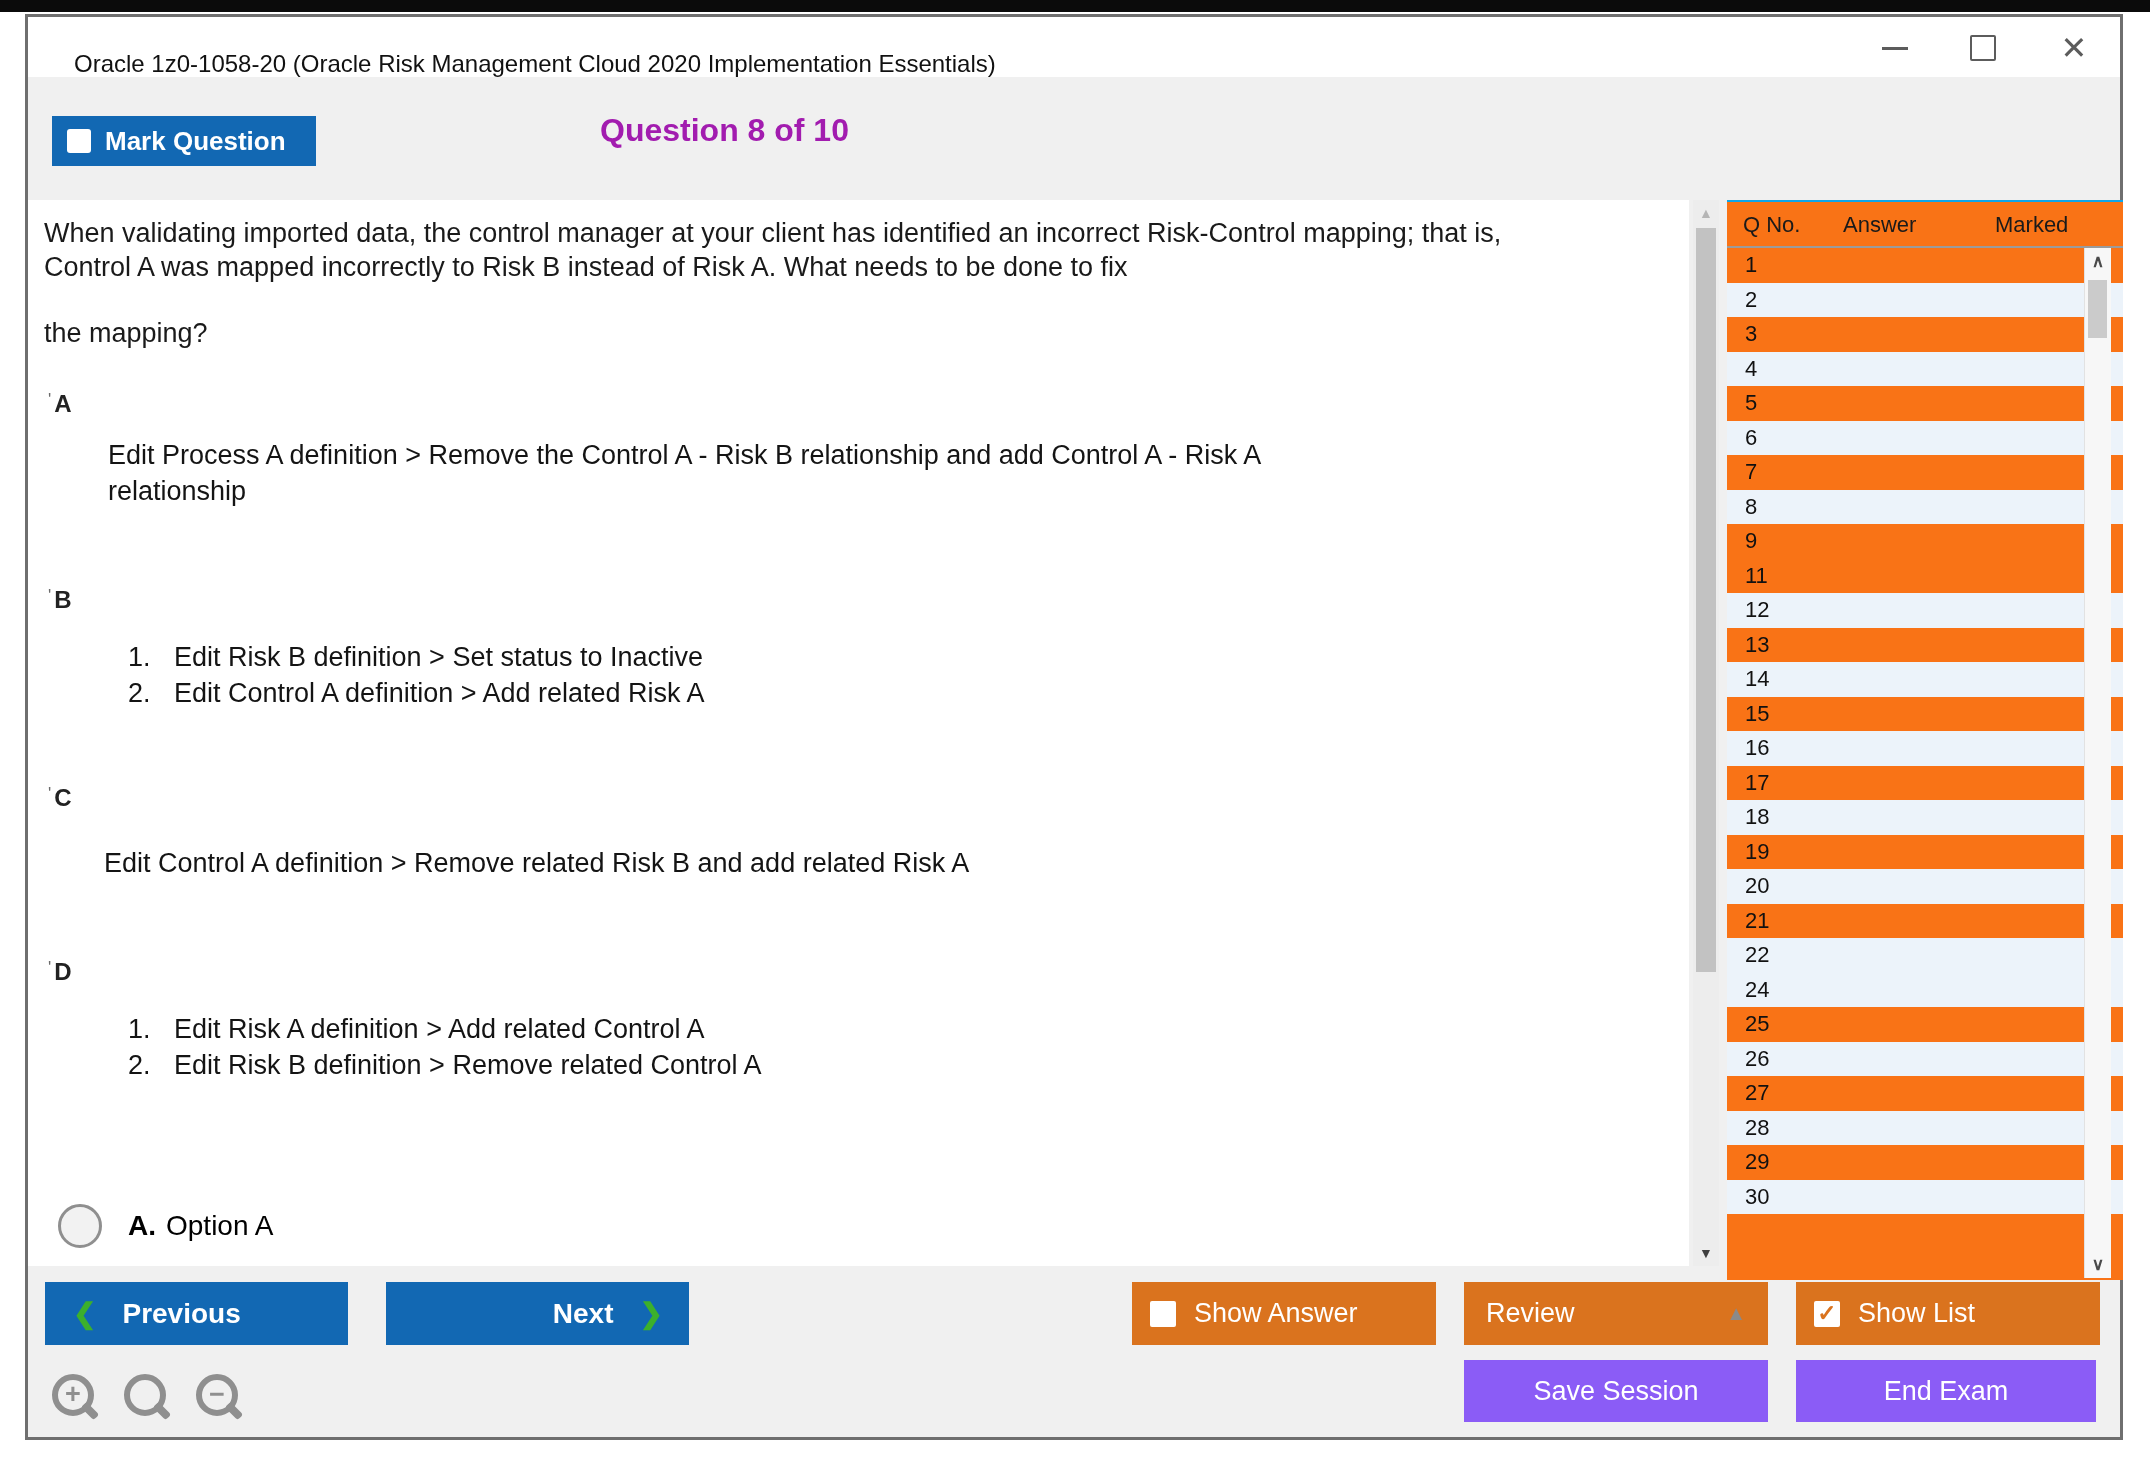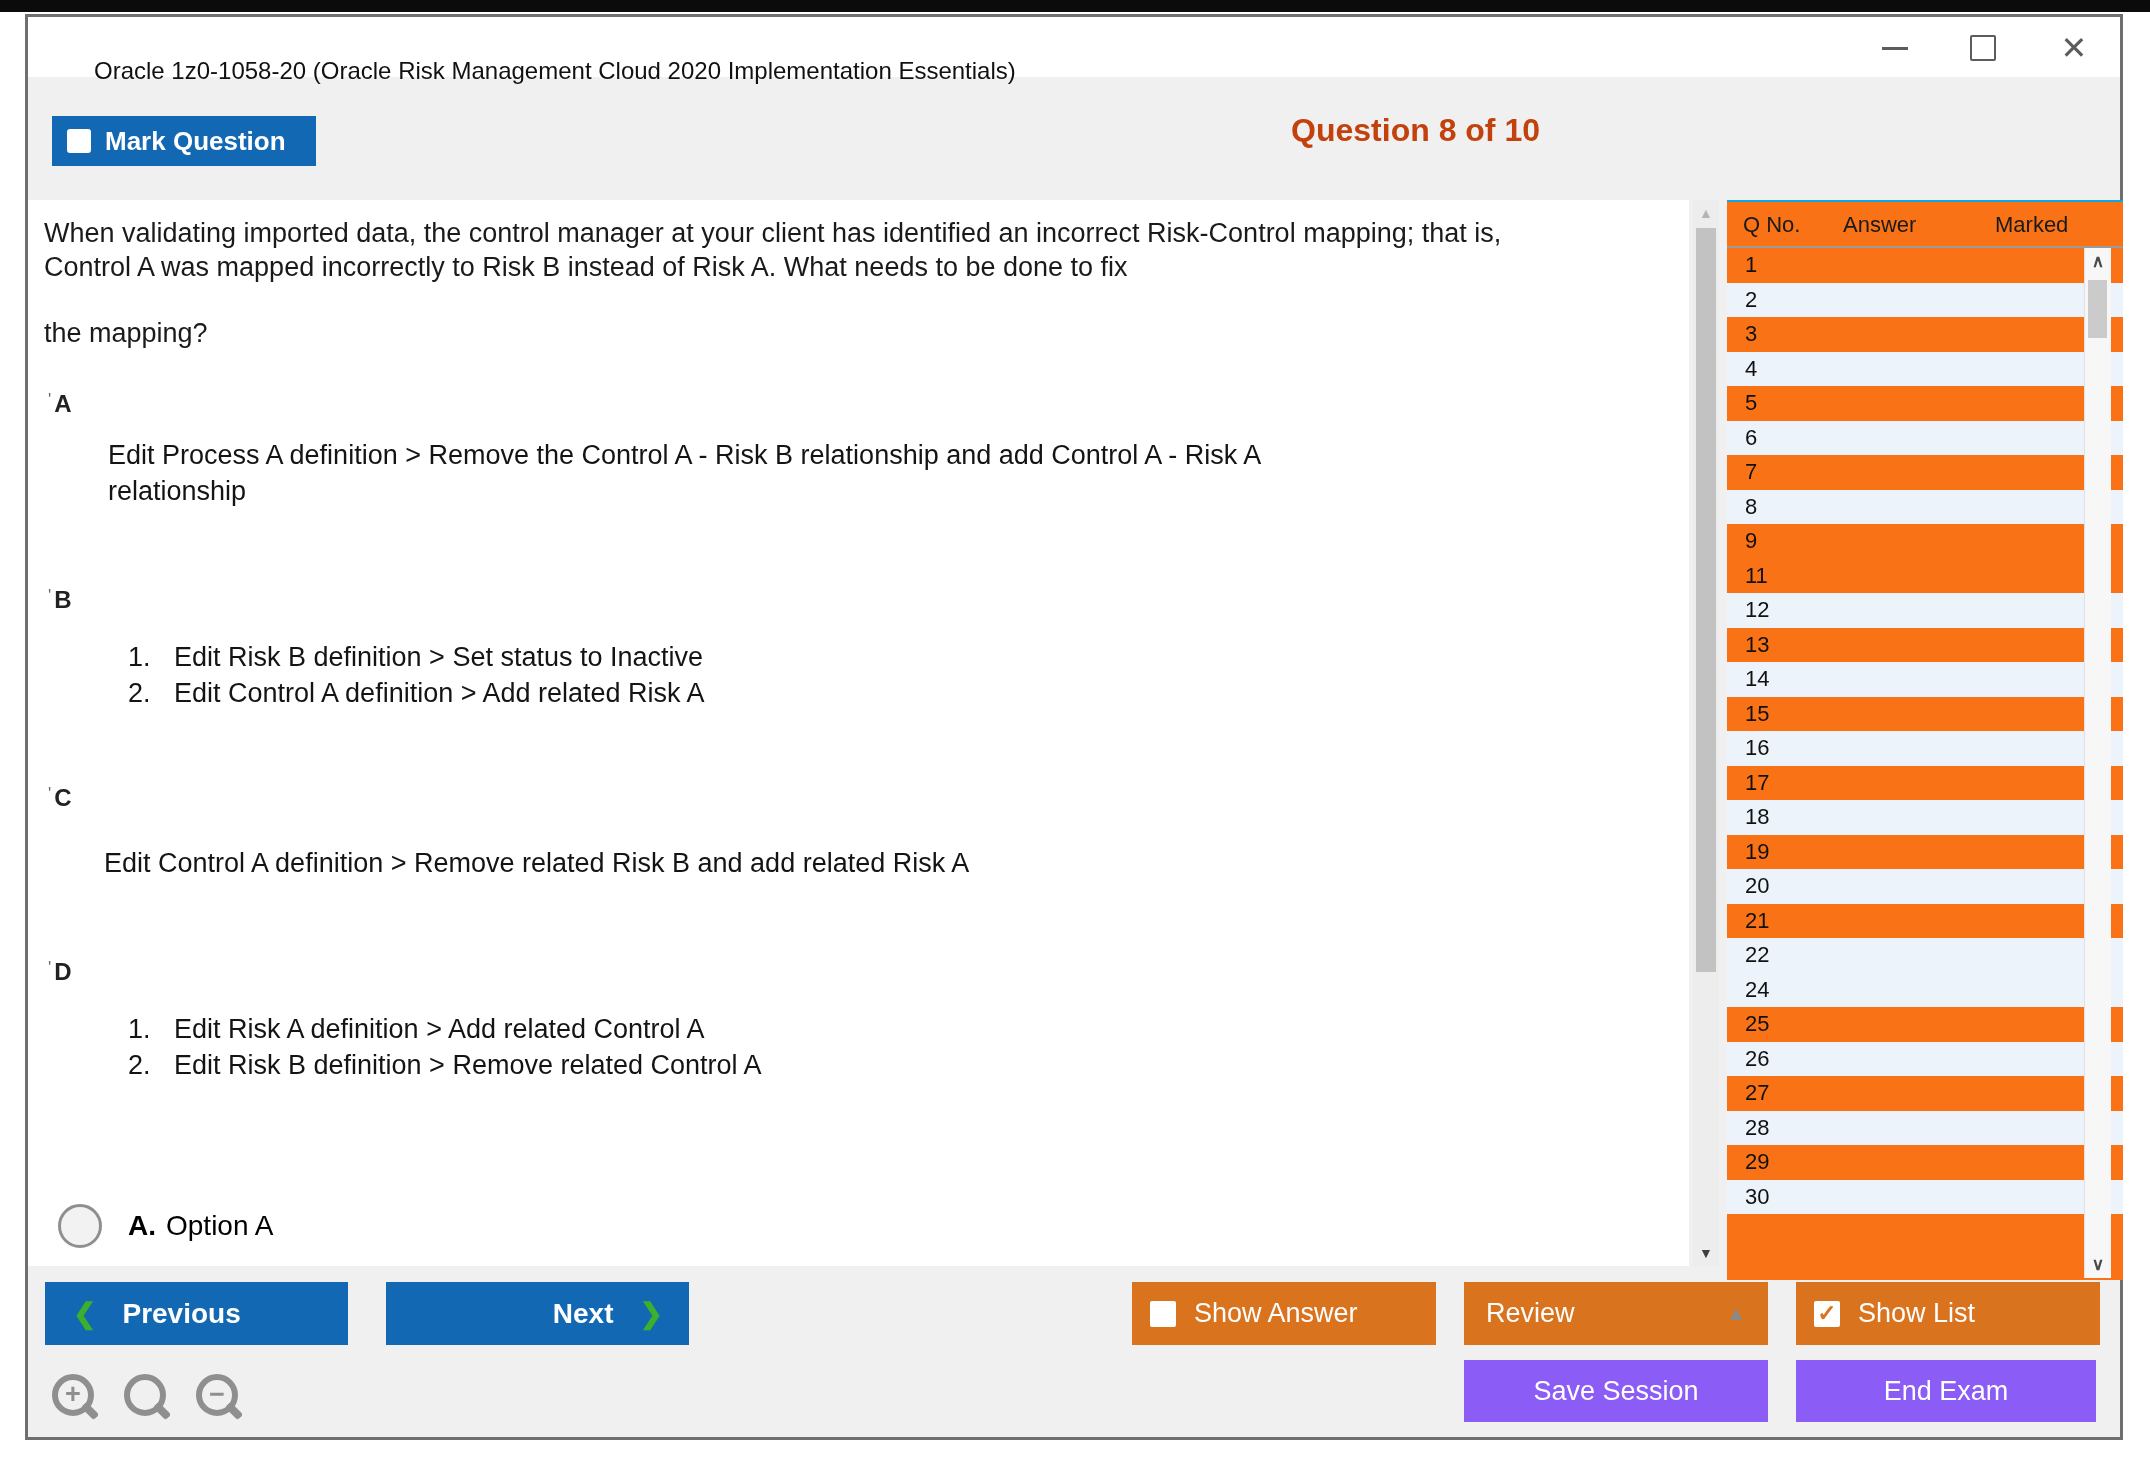--- a/index.html
+++ b/index.html
@@ -7,7 +7,7 @@
   .topstrip{position:absolute;left:0;top:0;width:2150px;height:12px;background:#0b0b0b;}
   .window{position:absolute;left:25px;top:14px;width:2098px;height:1426px;background:#f0f0f0;border:3px solid #6f6f6f;box-sizing:border-box;}
   .titlebar{position:absolute;left:28px;top:17px;width:2092px;height:60px;background:#fff;}
-  .wtitle{position:absolute;left:46px;top:40px;font-size:24px;color:#111;white-space:nowrap;margin-left:20px;}
+  .wtitle{position:absolute;left:46px;top:33px;font-size:24px;color:#111;white-space:nowrap;}
   .wc{position:absolute;top:28px;width:54px;height:40px;display:flex;align-items:center;justify-content:center;}
   .wc-min span{display:block;width:26px;height:3px;background:#5c5c5c;}
   .wc-max span{display:block;width:22px;height:22px;border:2px solid #5c5c5c;border-radius:2px;}

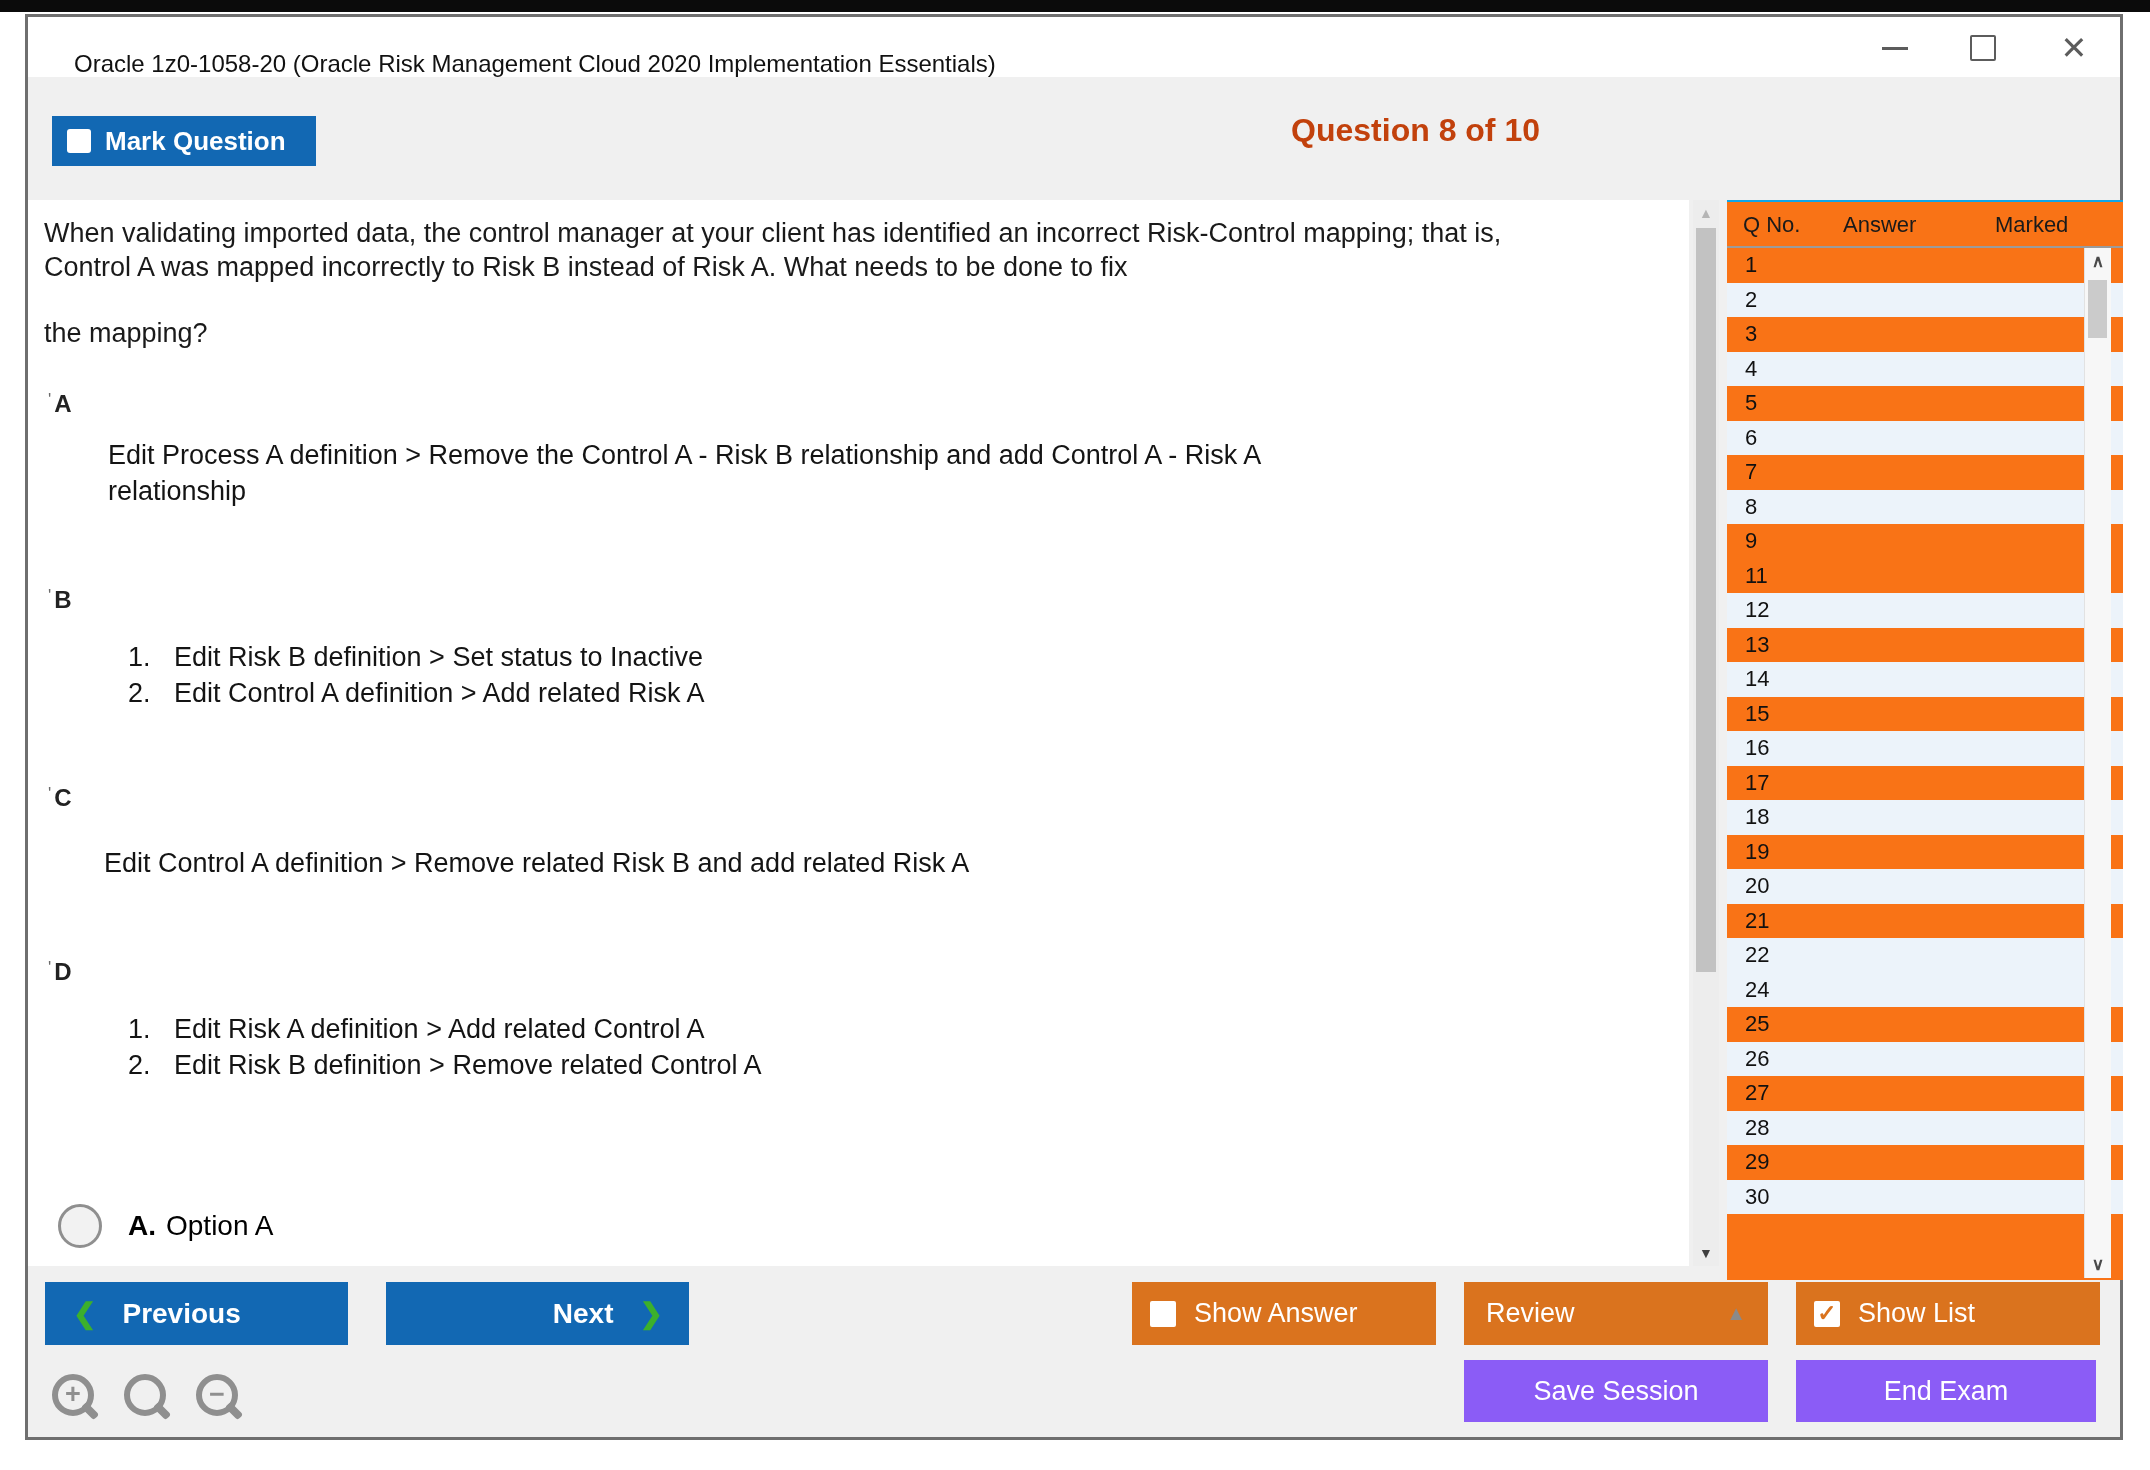--- a/index.html
+++ b/index.html
@@ -15,7 +15,7 @@
   .markq{position:absolute;left:52px;top:116px;width:264px;height:50px;background:#1268b3;display:flex;align-items:center;gap:14px;padding-left:15px;box-sizing:border-box;}
   .markq .cb{width:24px;height:24px;background:#fff;border-radius:3px;flex:0 0 auto;}
   .markq .lbl{color:#fff;font-weight:bold;font-size:26px;}
-  .counter{position:absolute;left:600px;top:112px;width:940px;text-align:right;font-size:32px;font-weight:bold;color:#c2410c;}
+  .counter{position:absolute;left:600px;top:112px;width:940px;text-align:left;font-size:32px;font-weight:bold;color:#a21caf;}
   .panel{position:absolute;left:28px;top:200px;width:1661px;height:1066px;background:#fff;}
   .qline{position:absolute;left:16px;white-space:nowrap;font-size:27px;color:#1a1a1a;}
   .optletter{position:absolute;left:20px;font-size:24px;font-weight:bold;color:#222;}

